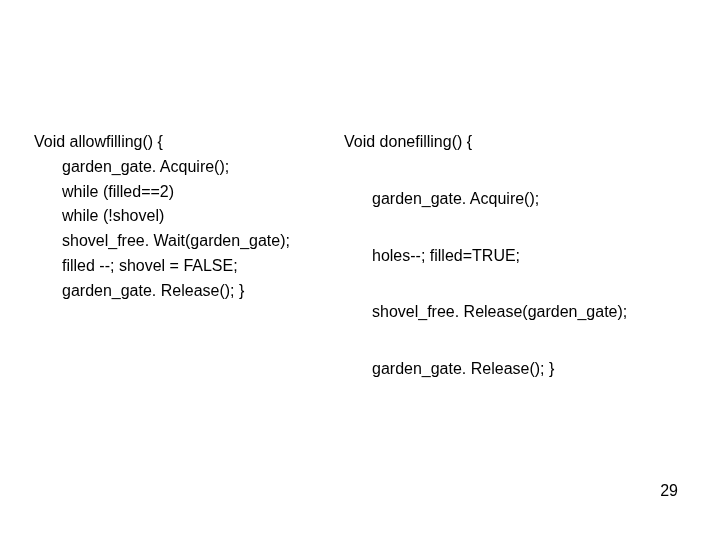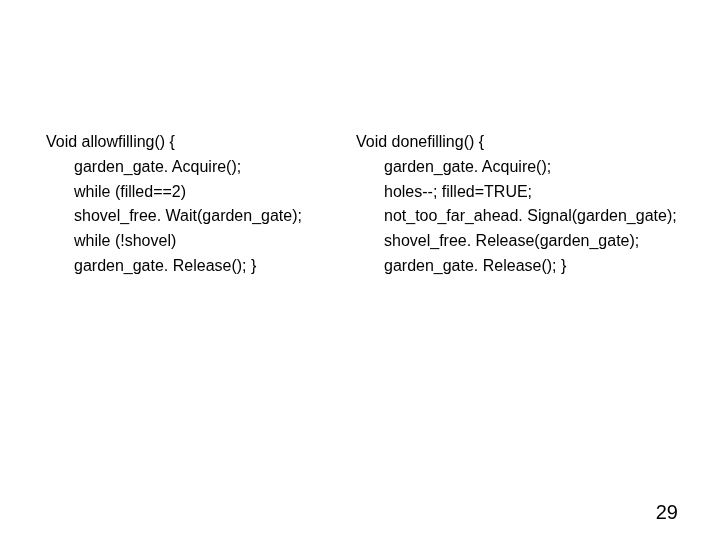--- a/index.html
+++ b/index.html
@@ -26,7 +26,6 @@
   }
   .col-left {
     width: 310px;
-    margin-left: 12px;
   }
   .col-right {
     width: 340px;

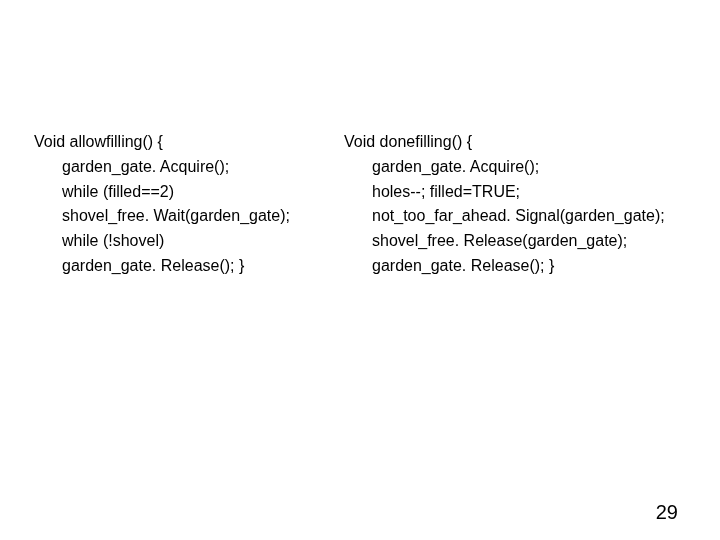--- a/index.html
+++ b/index.html
@@ -29,6 +29,7 @@
   }
   .col-right {
     width: 340px;
+    gap: 32px;
   }
   .line {
     white-space: nowrap;

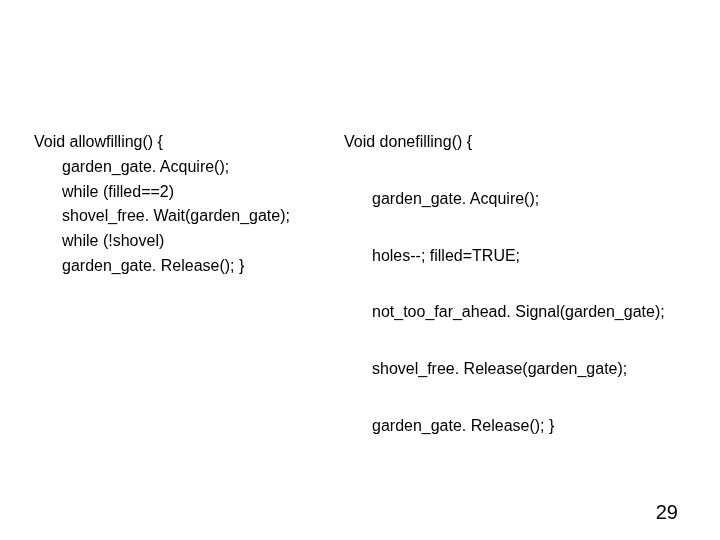--- a/index.html
+++ b/index.html
@@ -52,8 +52,8 @@
     <div class="line">Void allowfilling() {</div>
     <div class="line indent">garden_gate. Acquire();</div>
     <div class="line indent">while (filled==2)</div>
+    <div class="line indent">while (!shovel)</div>
     <div class="line indent">shovel_free. Wait(garden_gate);</div>
-    <div class="line indent">while (!shovel)</div>
     <div class="line indent">garden_gate. Release(); }</div>
   </div>
   <div class="col col-right">

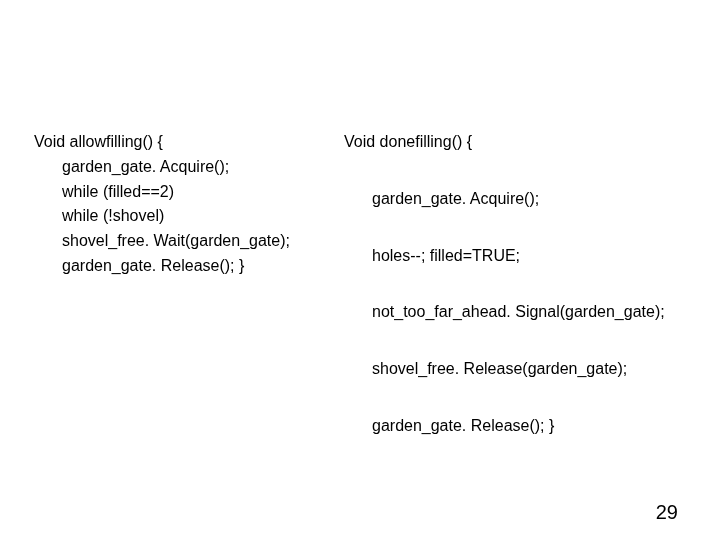--- a/index.html
+++ b/index.html
@@ -54,6 +54,7 @@
     <div class="line indent">while (filled==2)</div>
     <div class="line indent">while (!shovel)</div>
     <div class="line indent">shovel_free. Wait(garden_gate);</div>
+    <div class="line indent">filled --; shovel = FALSE;</div>
     <div class="line indent">garden_gate. Release(); }</div>
   </div>
   <div class="col col-right">

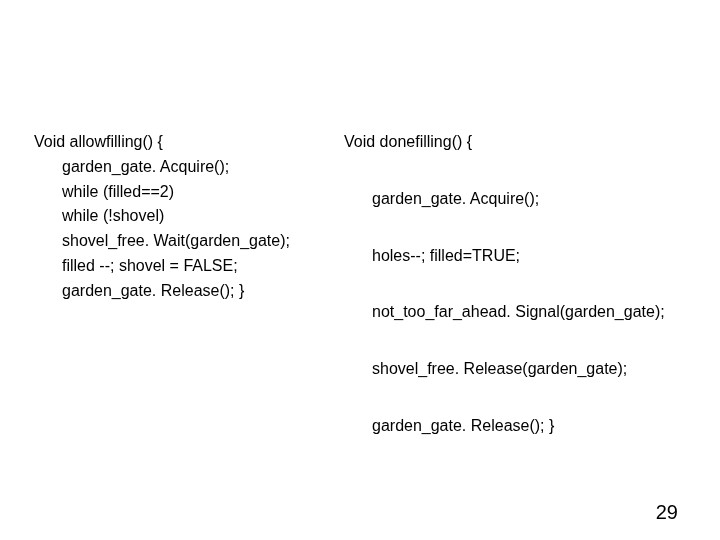--- a/index.html
+++ b/index.html
@@ -61,7 +61,6 @@
     <div class="line">Void donefilling() {</div>
     <div class="line indent">garden_gate. Acquire();</div>
     <div class="line indent">holes--; filled=TRUE;</div>
-    <div class="line indent">not_too_far_ahead. Signal(garden_gate);</div>
     <div class="line indent">shovel_free. Release(garden_gate);</div>
     <div class="line indent">garden_gate. Release(); }</div>
   </div>

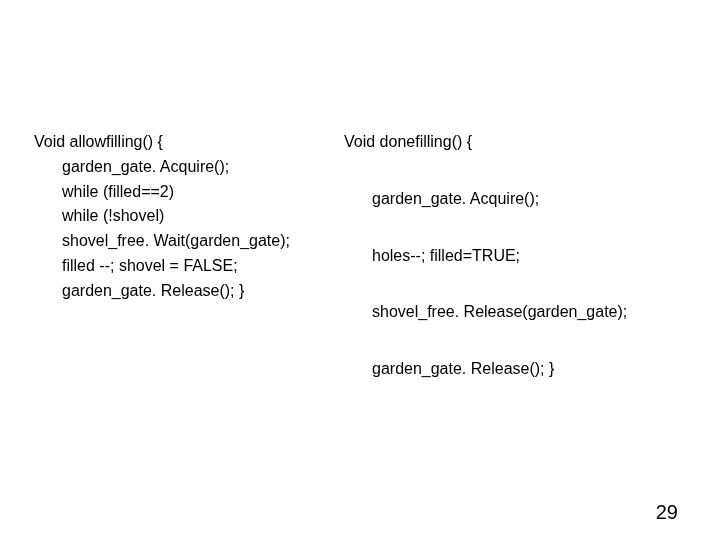--- a/index.html
+++ b/index.html
@@ -40,8 +40,8 @@
   .pagenum {
     position: absolute;
     right: 42px;
-    bottom: 16px;
-    font-size: 20px;
+    bottom: 40px;
+    font-size: 16px;
   }
 </style>
 </head>

